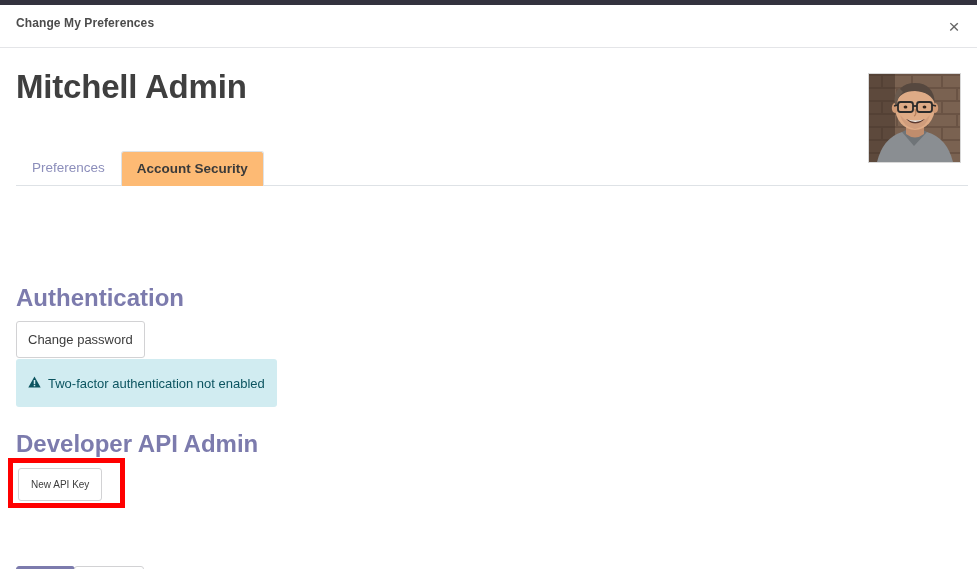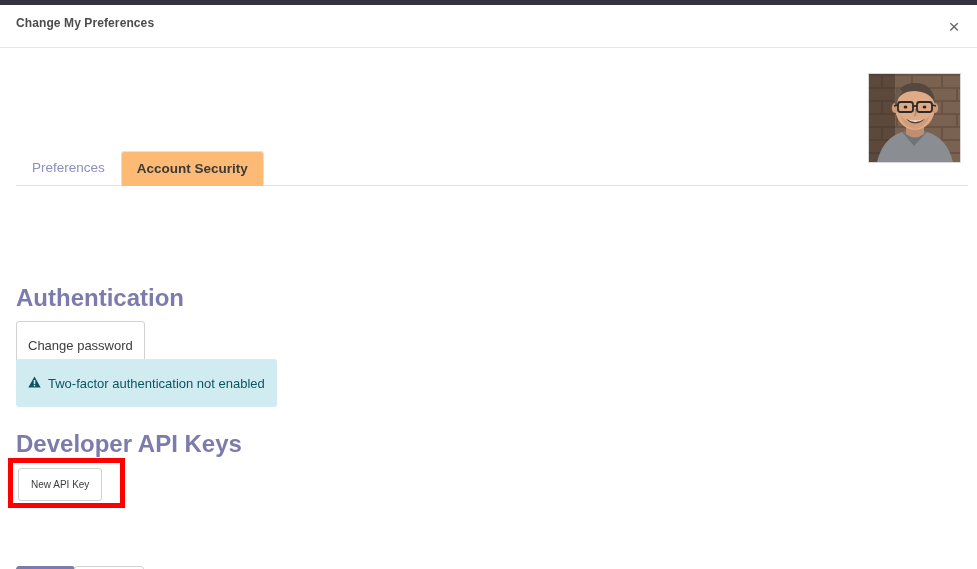--- a/index.html
+++ b/index.html
@@ -274,6 +274,7 @@
   <div class="modal-body">
 
     <div class="record-title-row">
+      <div class="record-name">Mitchell Admin</div>
 
       <div class="avatar">
         <svg width="91" height="88" viewBox="0 0 91 88" xmlns="http://www.w3.org/2000/svg">

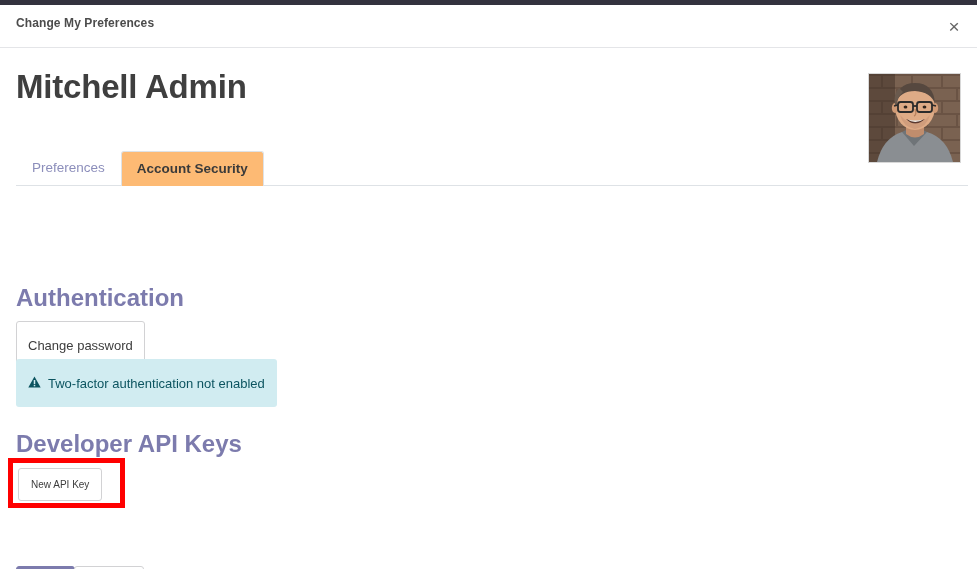--- a/index.html
+++ b/index.html
@@ -167,7 +167,7 @@
     font-family: "Liberation Sans", sans-serif;
     font-size: 13px;
     line-height: 19px;
-    padding: 14px 11px;
+    padding: 8px 11px;
     border-radius: 3px;
     box-sizing: border-box;
     cursor: pointer;

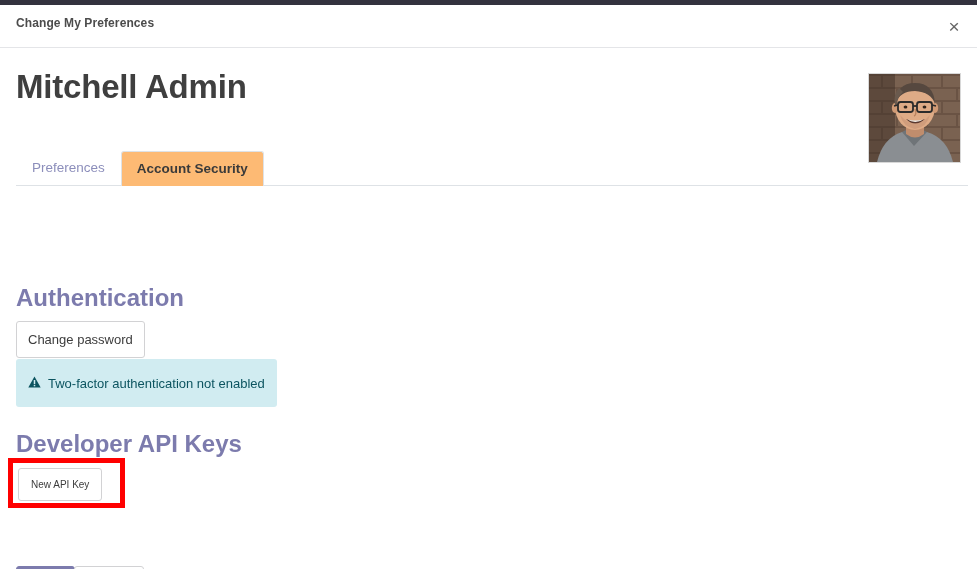--- a/index.html
+++ b/index.html
@@ -368,7 +368,7 @@
     </div>
 
 
-    <h2 id="api-heading" class="section-heading">Developer API Keys</h2>
+    <h2 id="api-heading" class="section-heading">Developer API Admin</h2>
 
     <button id="new-api-key-btn" class="btn btn-secondary">New API Key</button>
 

